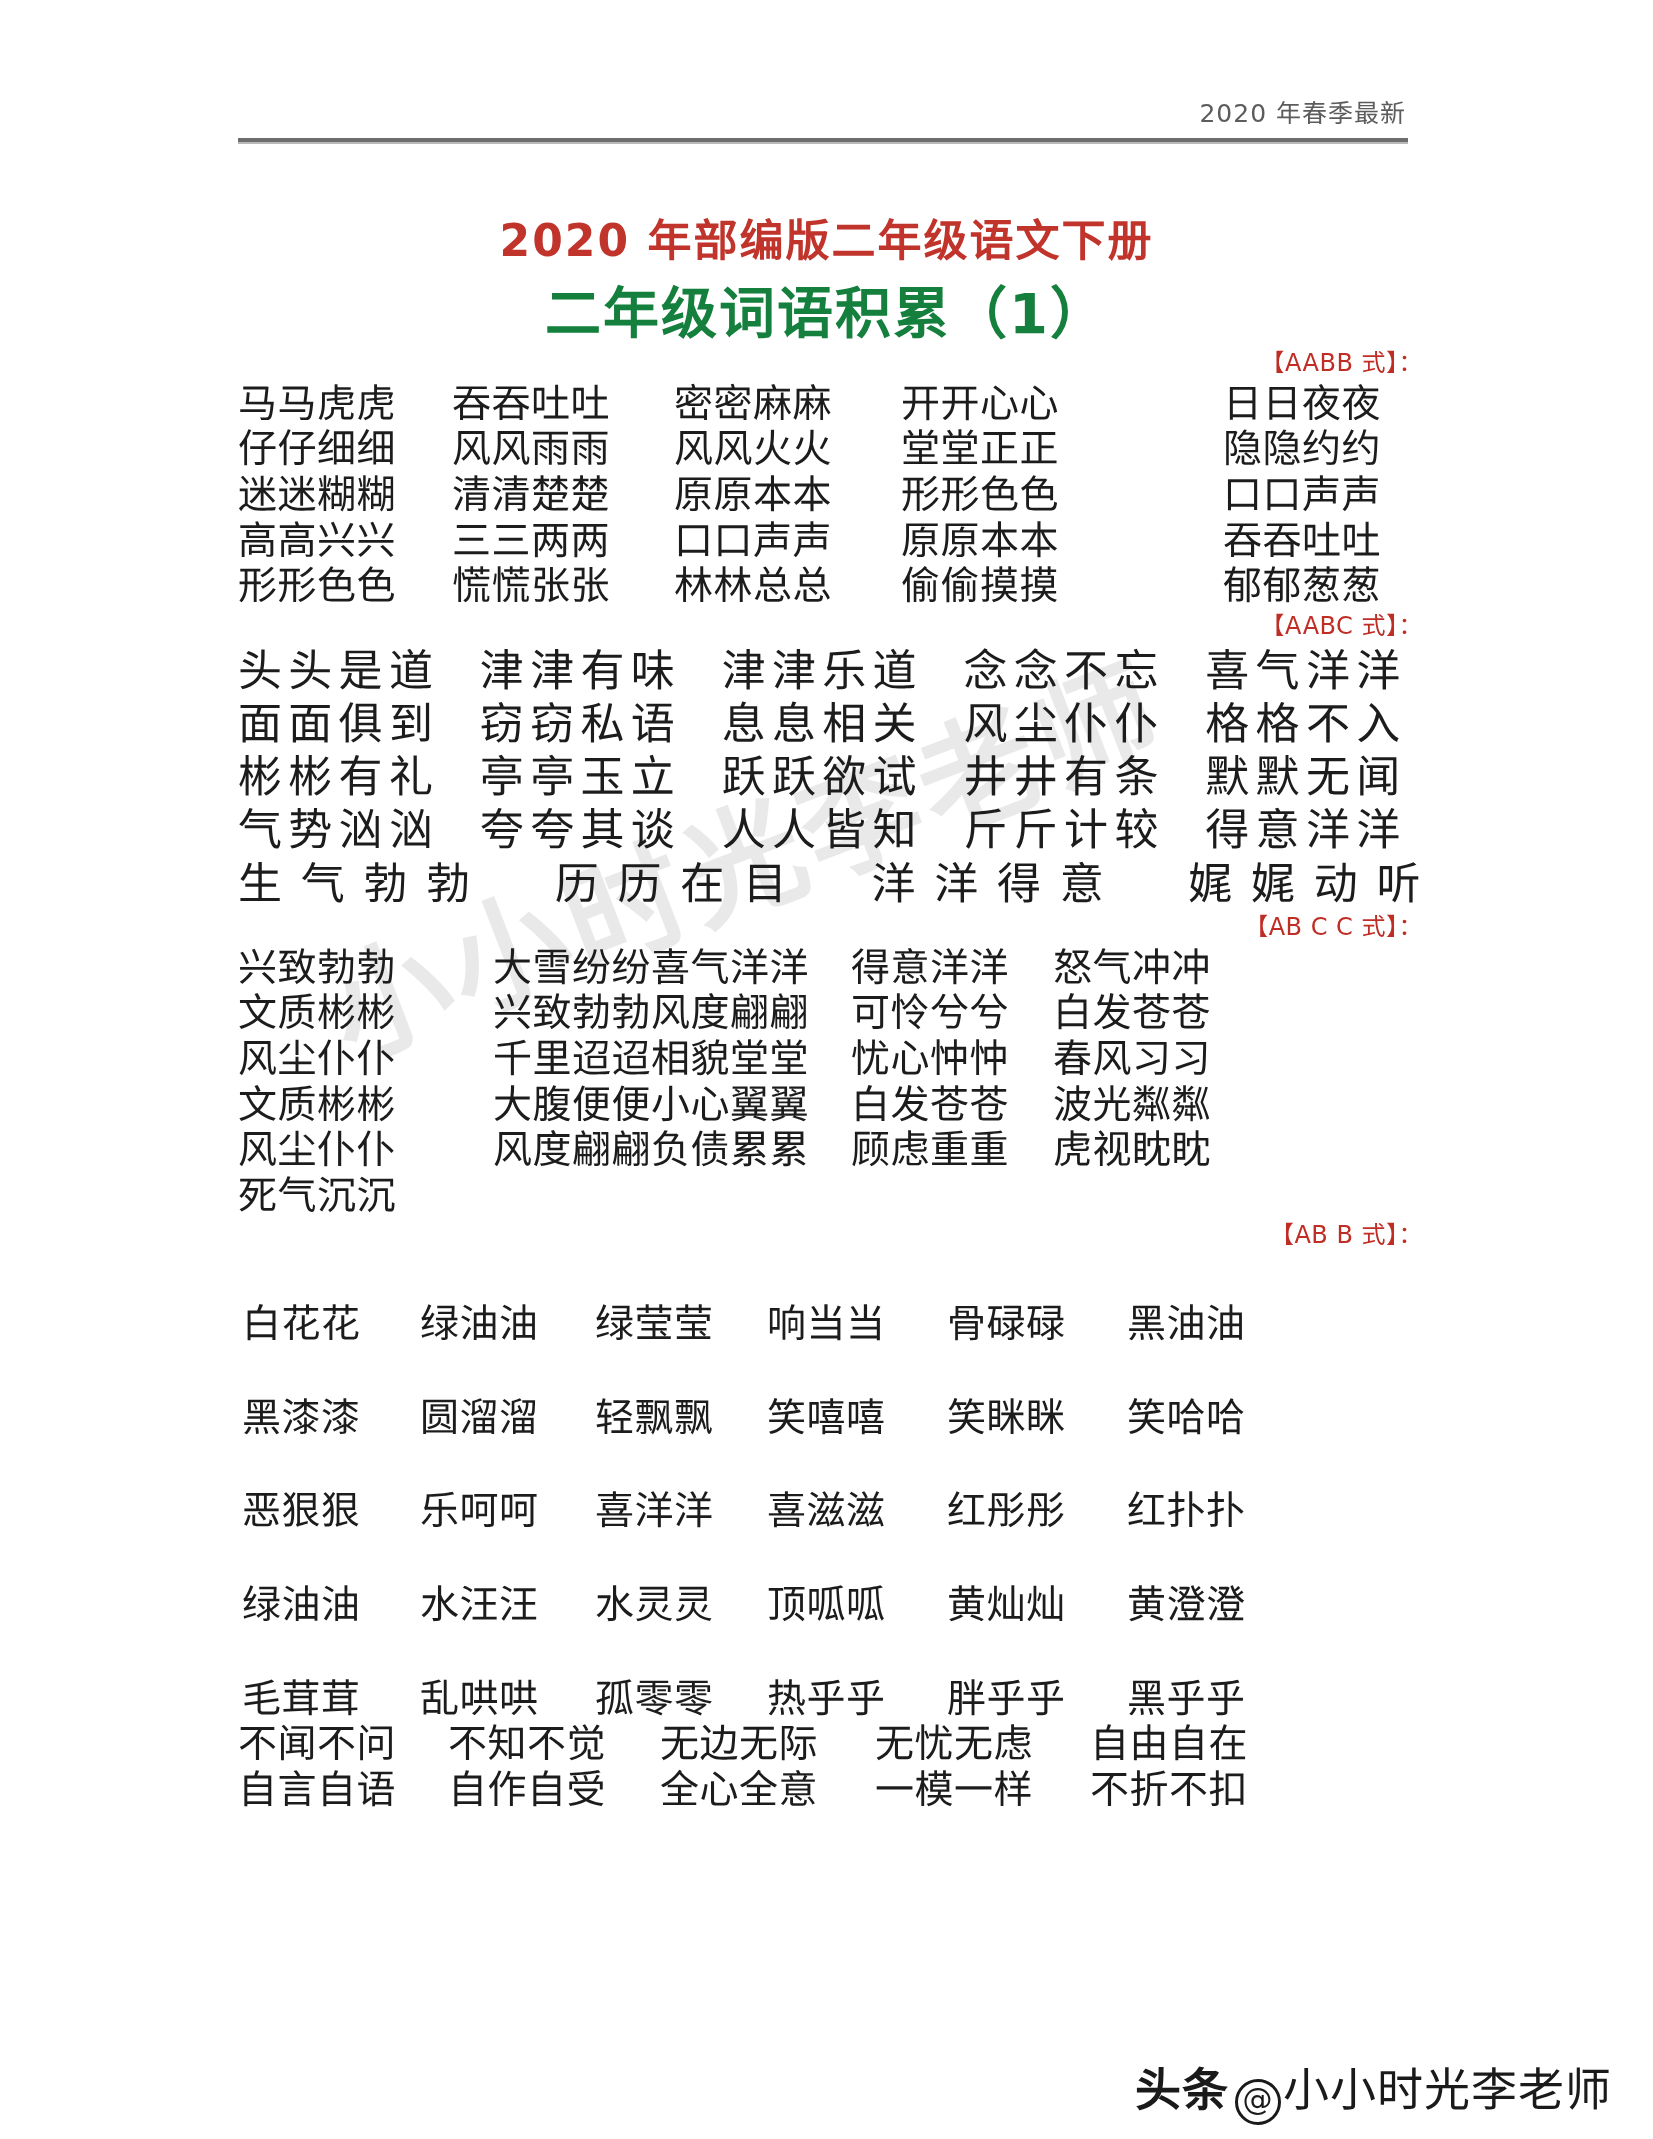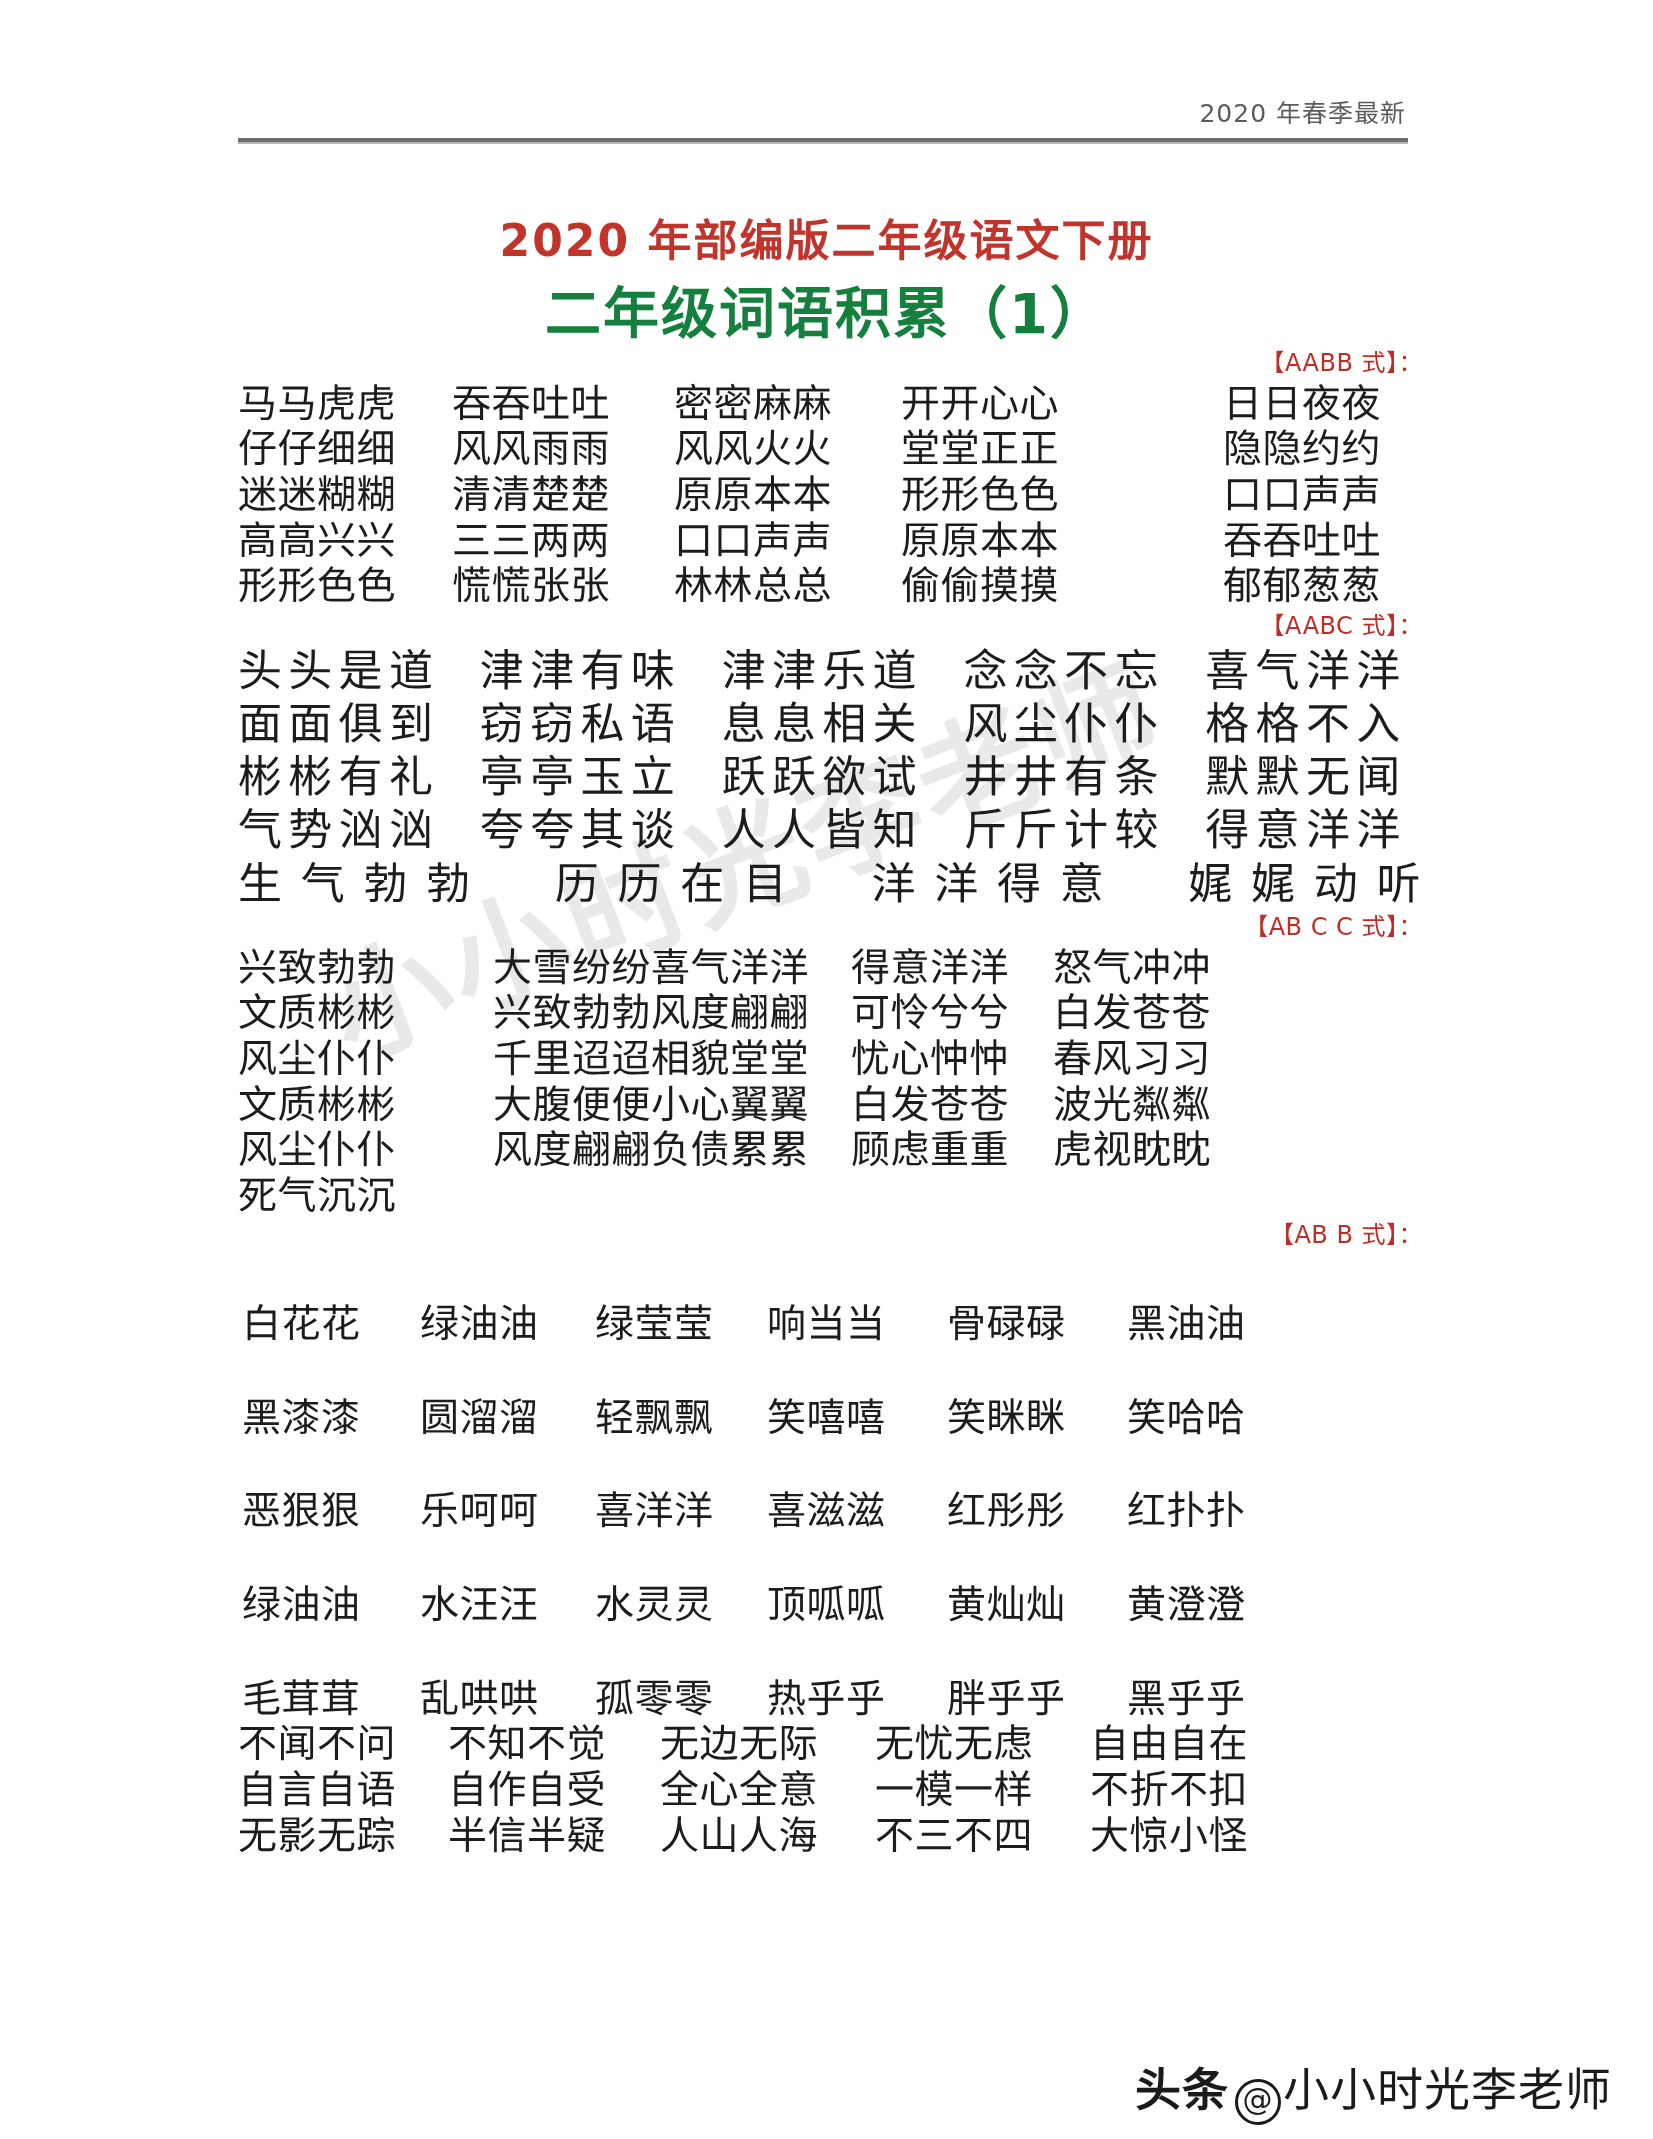--- a/index.html
+++ b/index.html
@@ -379,13 +379,6 @@
           <span class="cell">一模一样</span>
           <span class="cell">不折不扣</span>
         </div>
-        <div class="row">
-          <span class="cell">无影无踪</span>
-          <span class="cell">半信半疑</span>
-          <span class="cell">人山人海</span>
-          <span class="cell">不三不四</span>
-          <span class="cell">大惊小怪</span>
-        </div>
       </div>
     </div>
 

